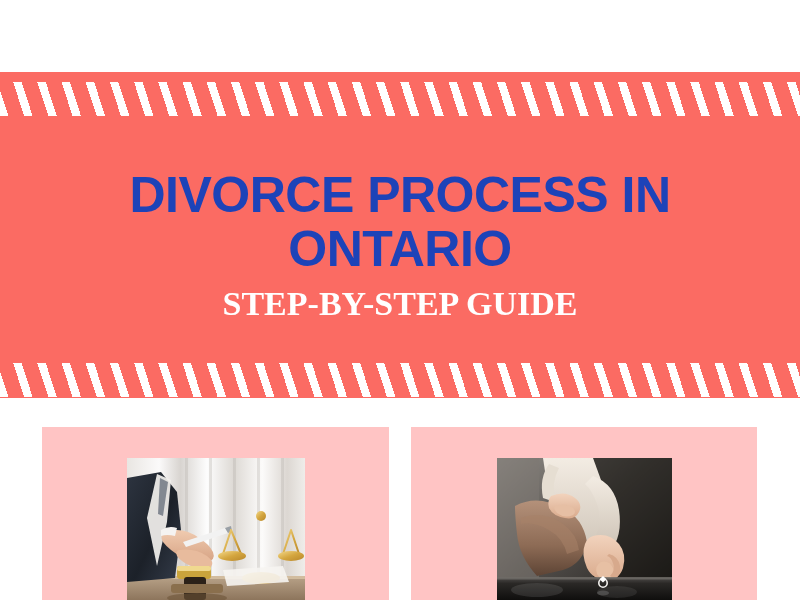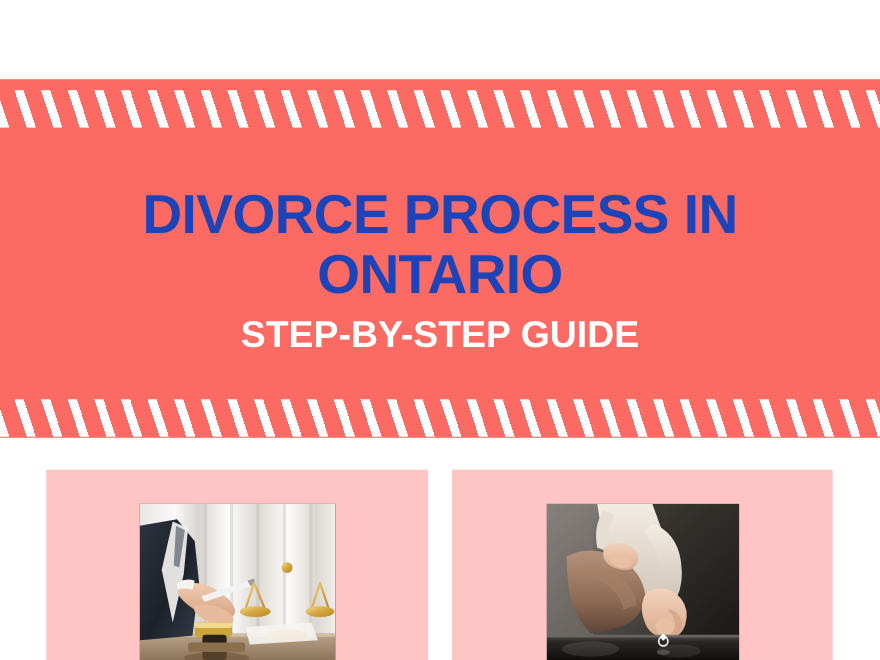--- a/index.html
+++ b/index.html
@@ -69,7 +69,7 @@
   .subhead {
     margin-top: 8px;
     color: #ffffff;
-    font-family: Liberation Sans, sans-serif;
+    font-family: Liberation Serif, serif;
     font-weight: bold;
     font-size: 34px;
     line-height: 40px;

